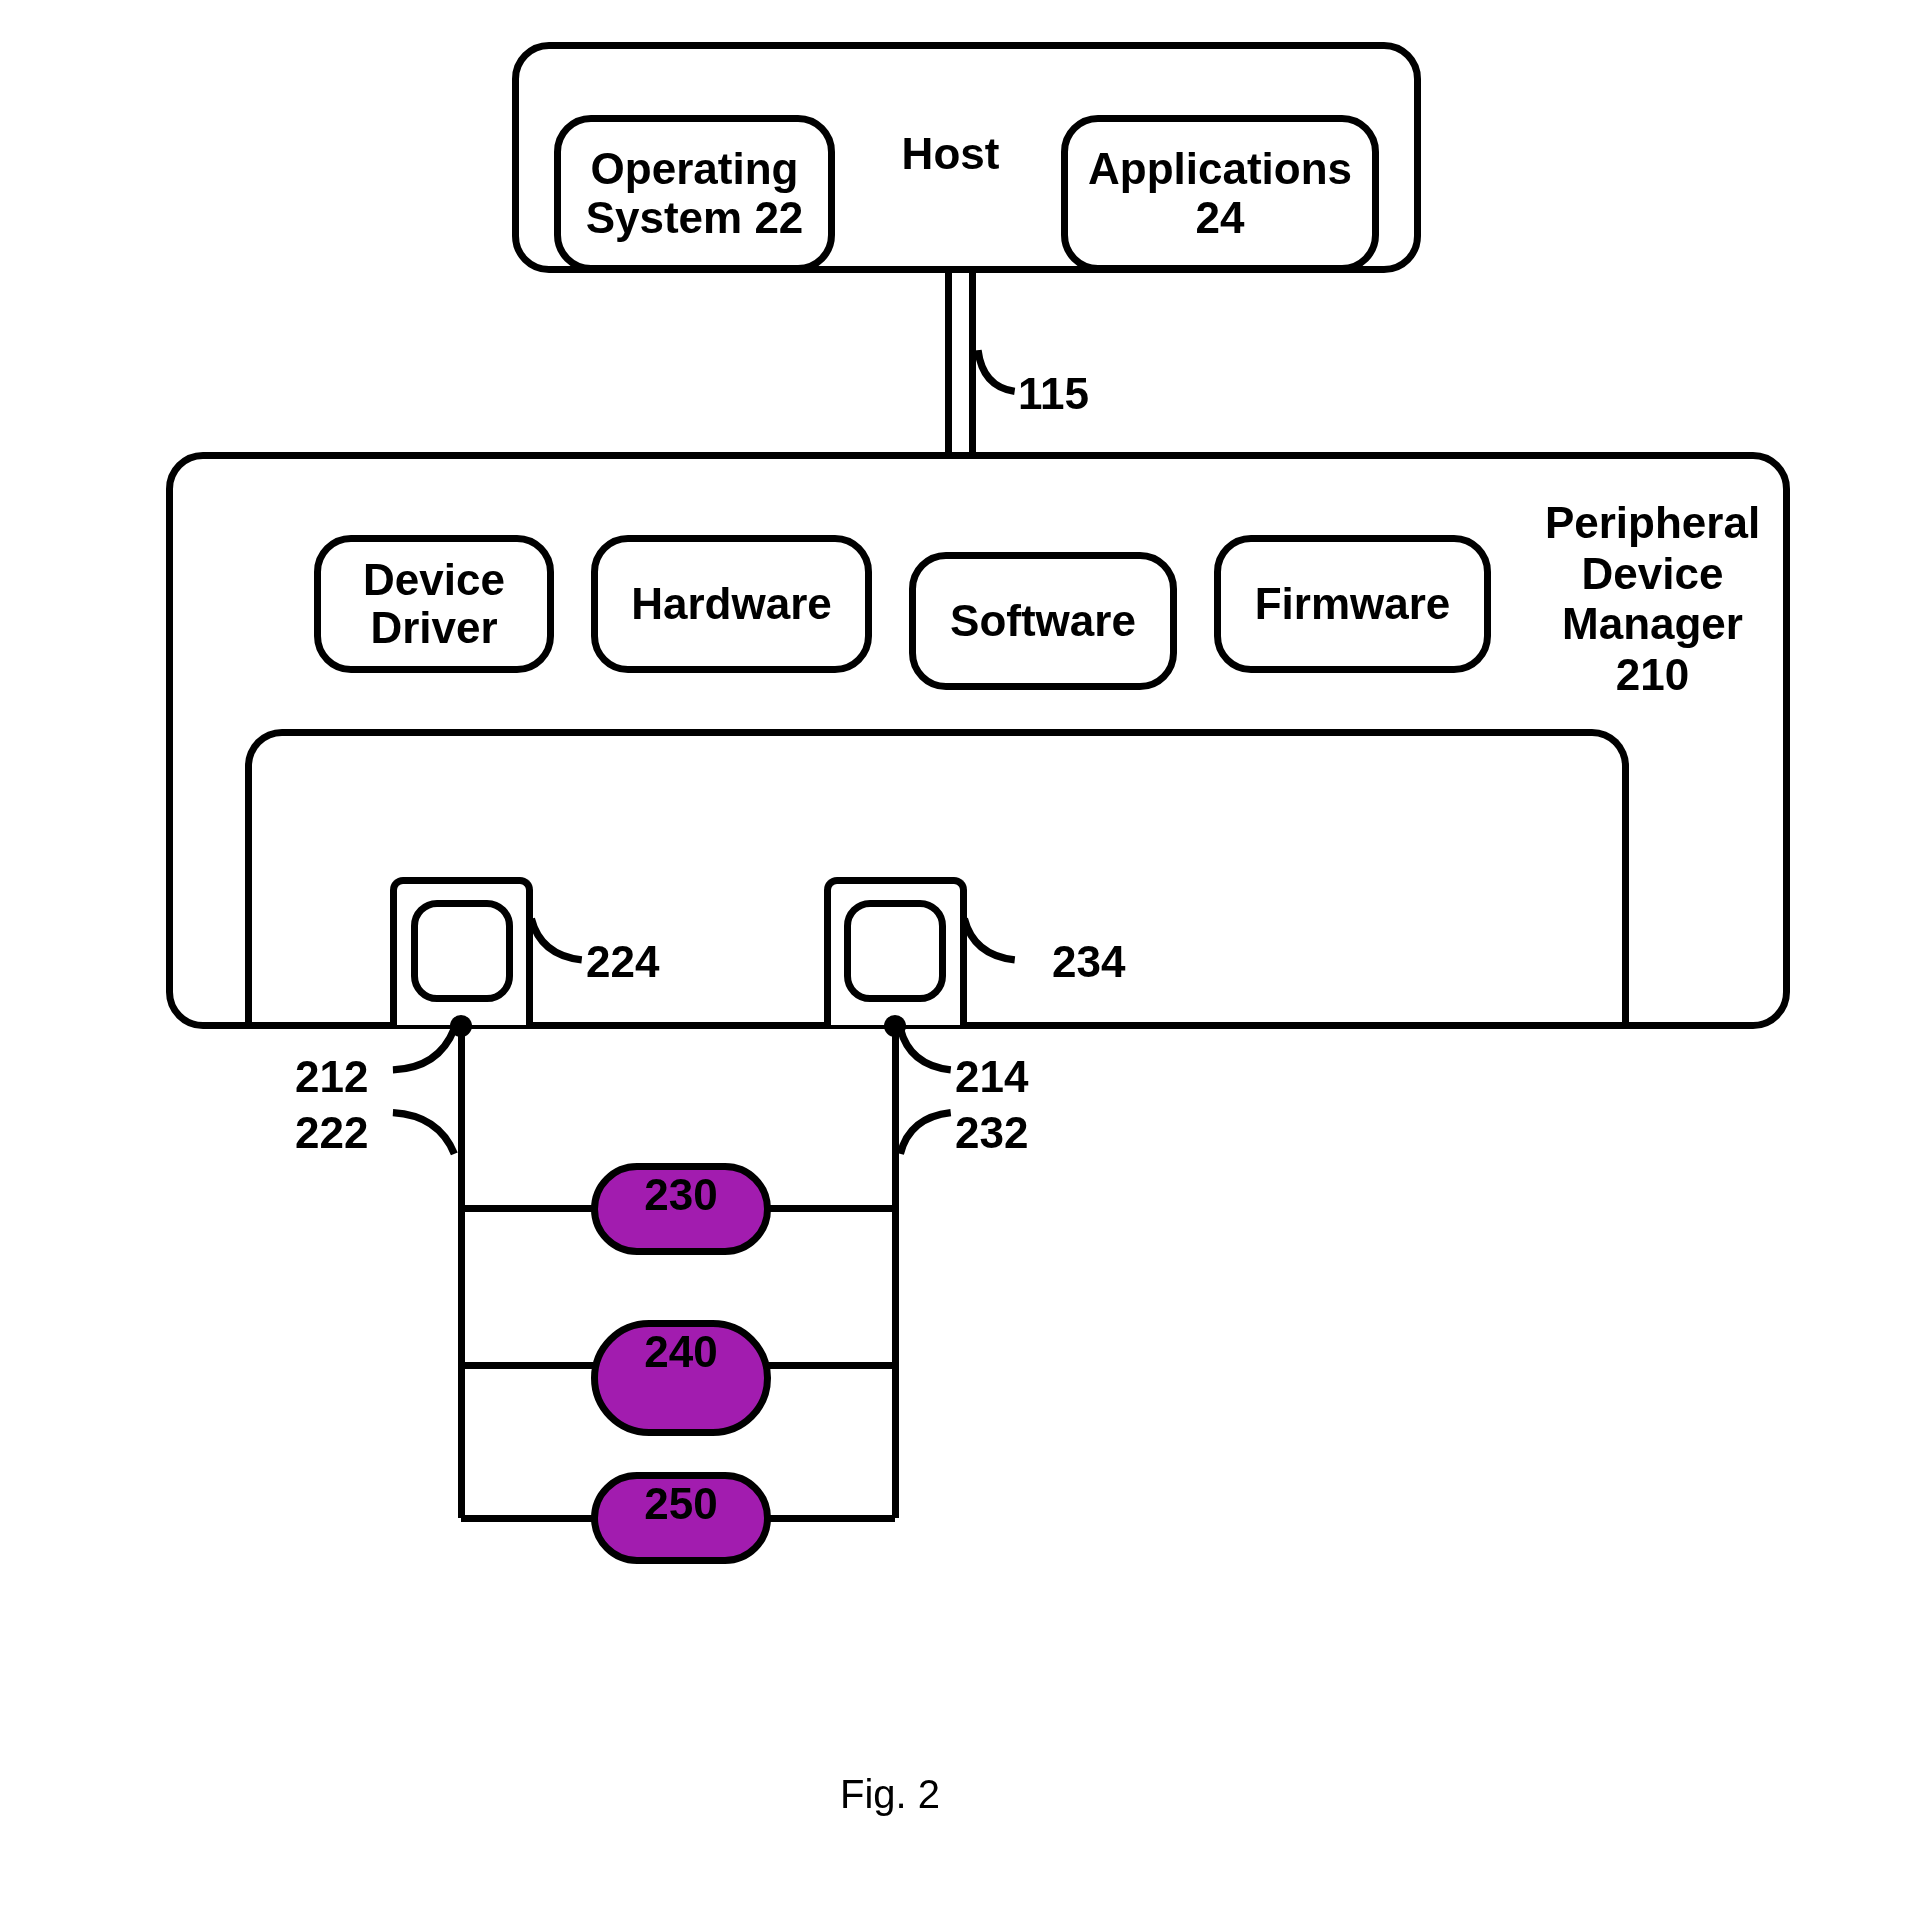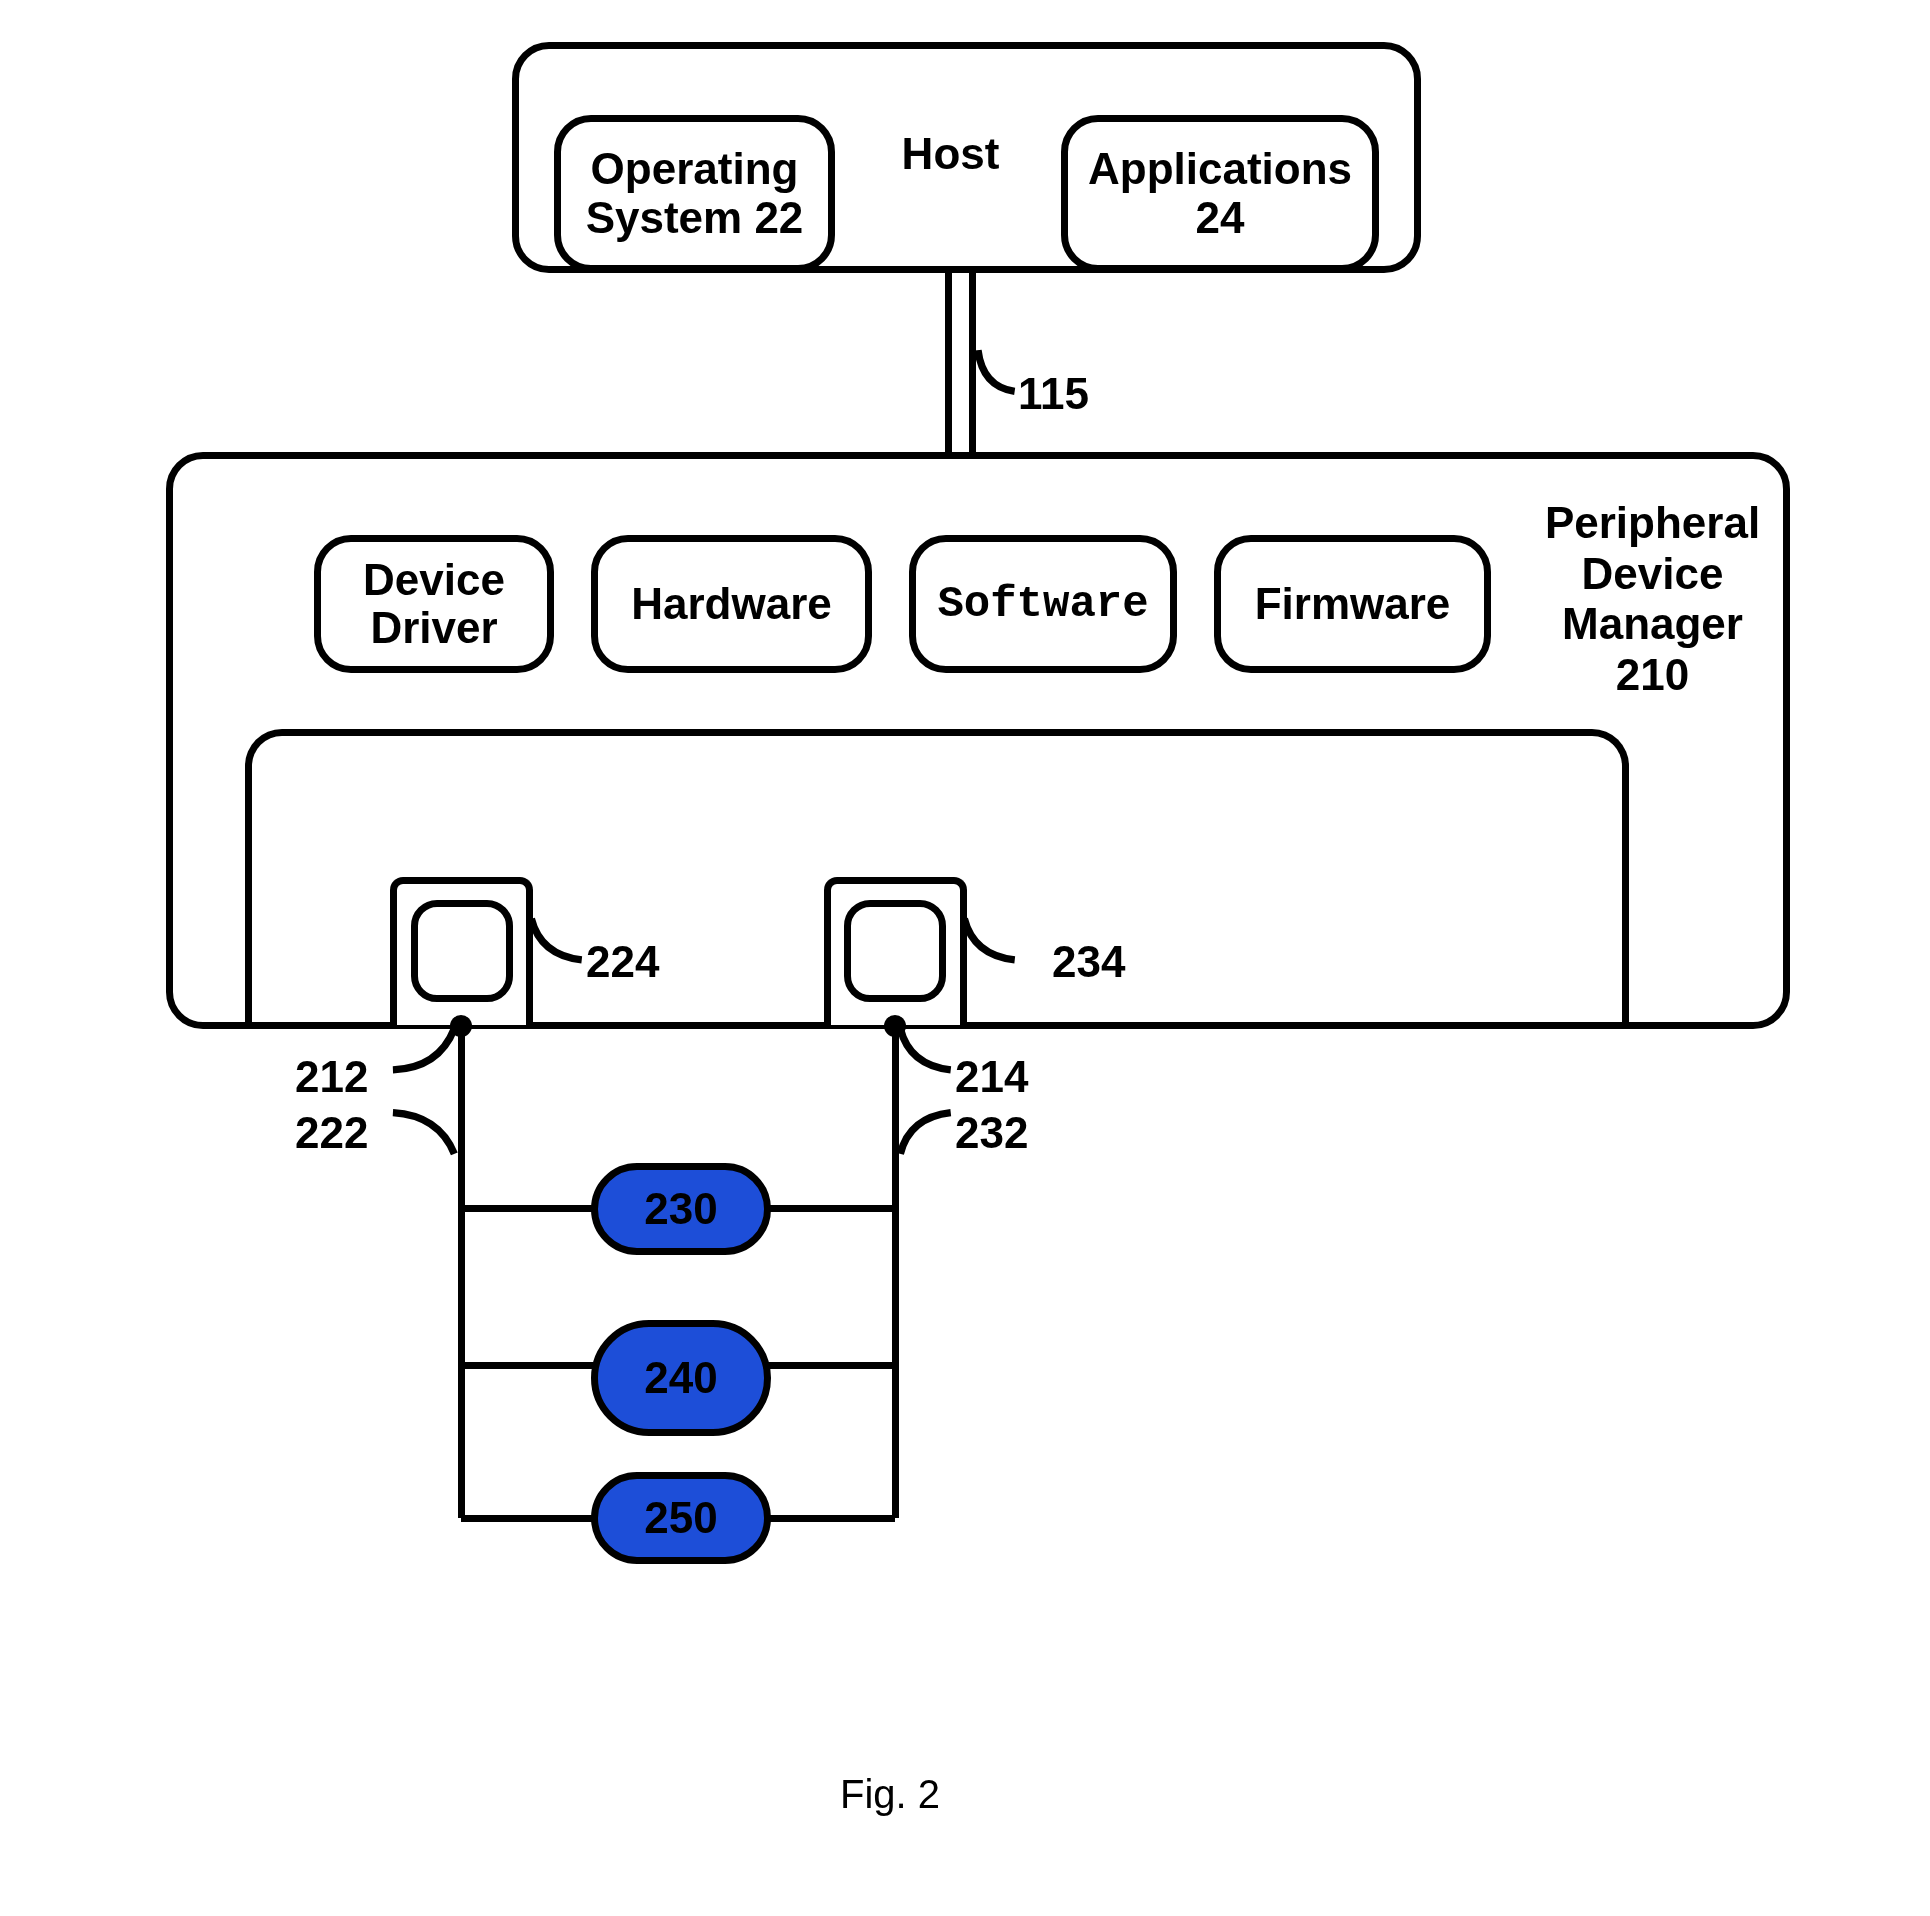--- a/index.html
+++ b/index.html
@@ -131,7 +131,7 @@
   <div class="smallbox" style="left:591px; top:498px; width:281px; height:138px;">
     <span>Hardware</span>
   </div>
-  <div class="smallbox" style="left:909px; top:498px; width:268px; height:138px;font-family:Liberation Mono, monospace;">
+  <div class="smallbox" style="left:909px; top:515px; width:268px; height:138px;">
     <span>Software</span>
   </div>
   <div class="smallbox" style="left:1214px; top:498px; width:277px; height:138px;">

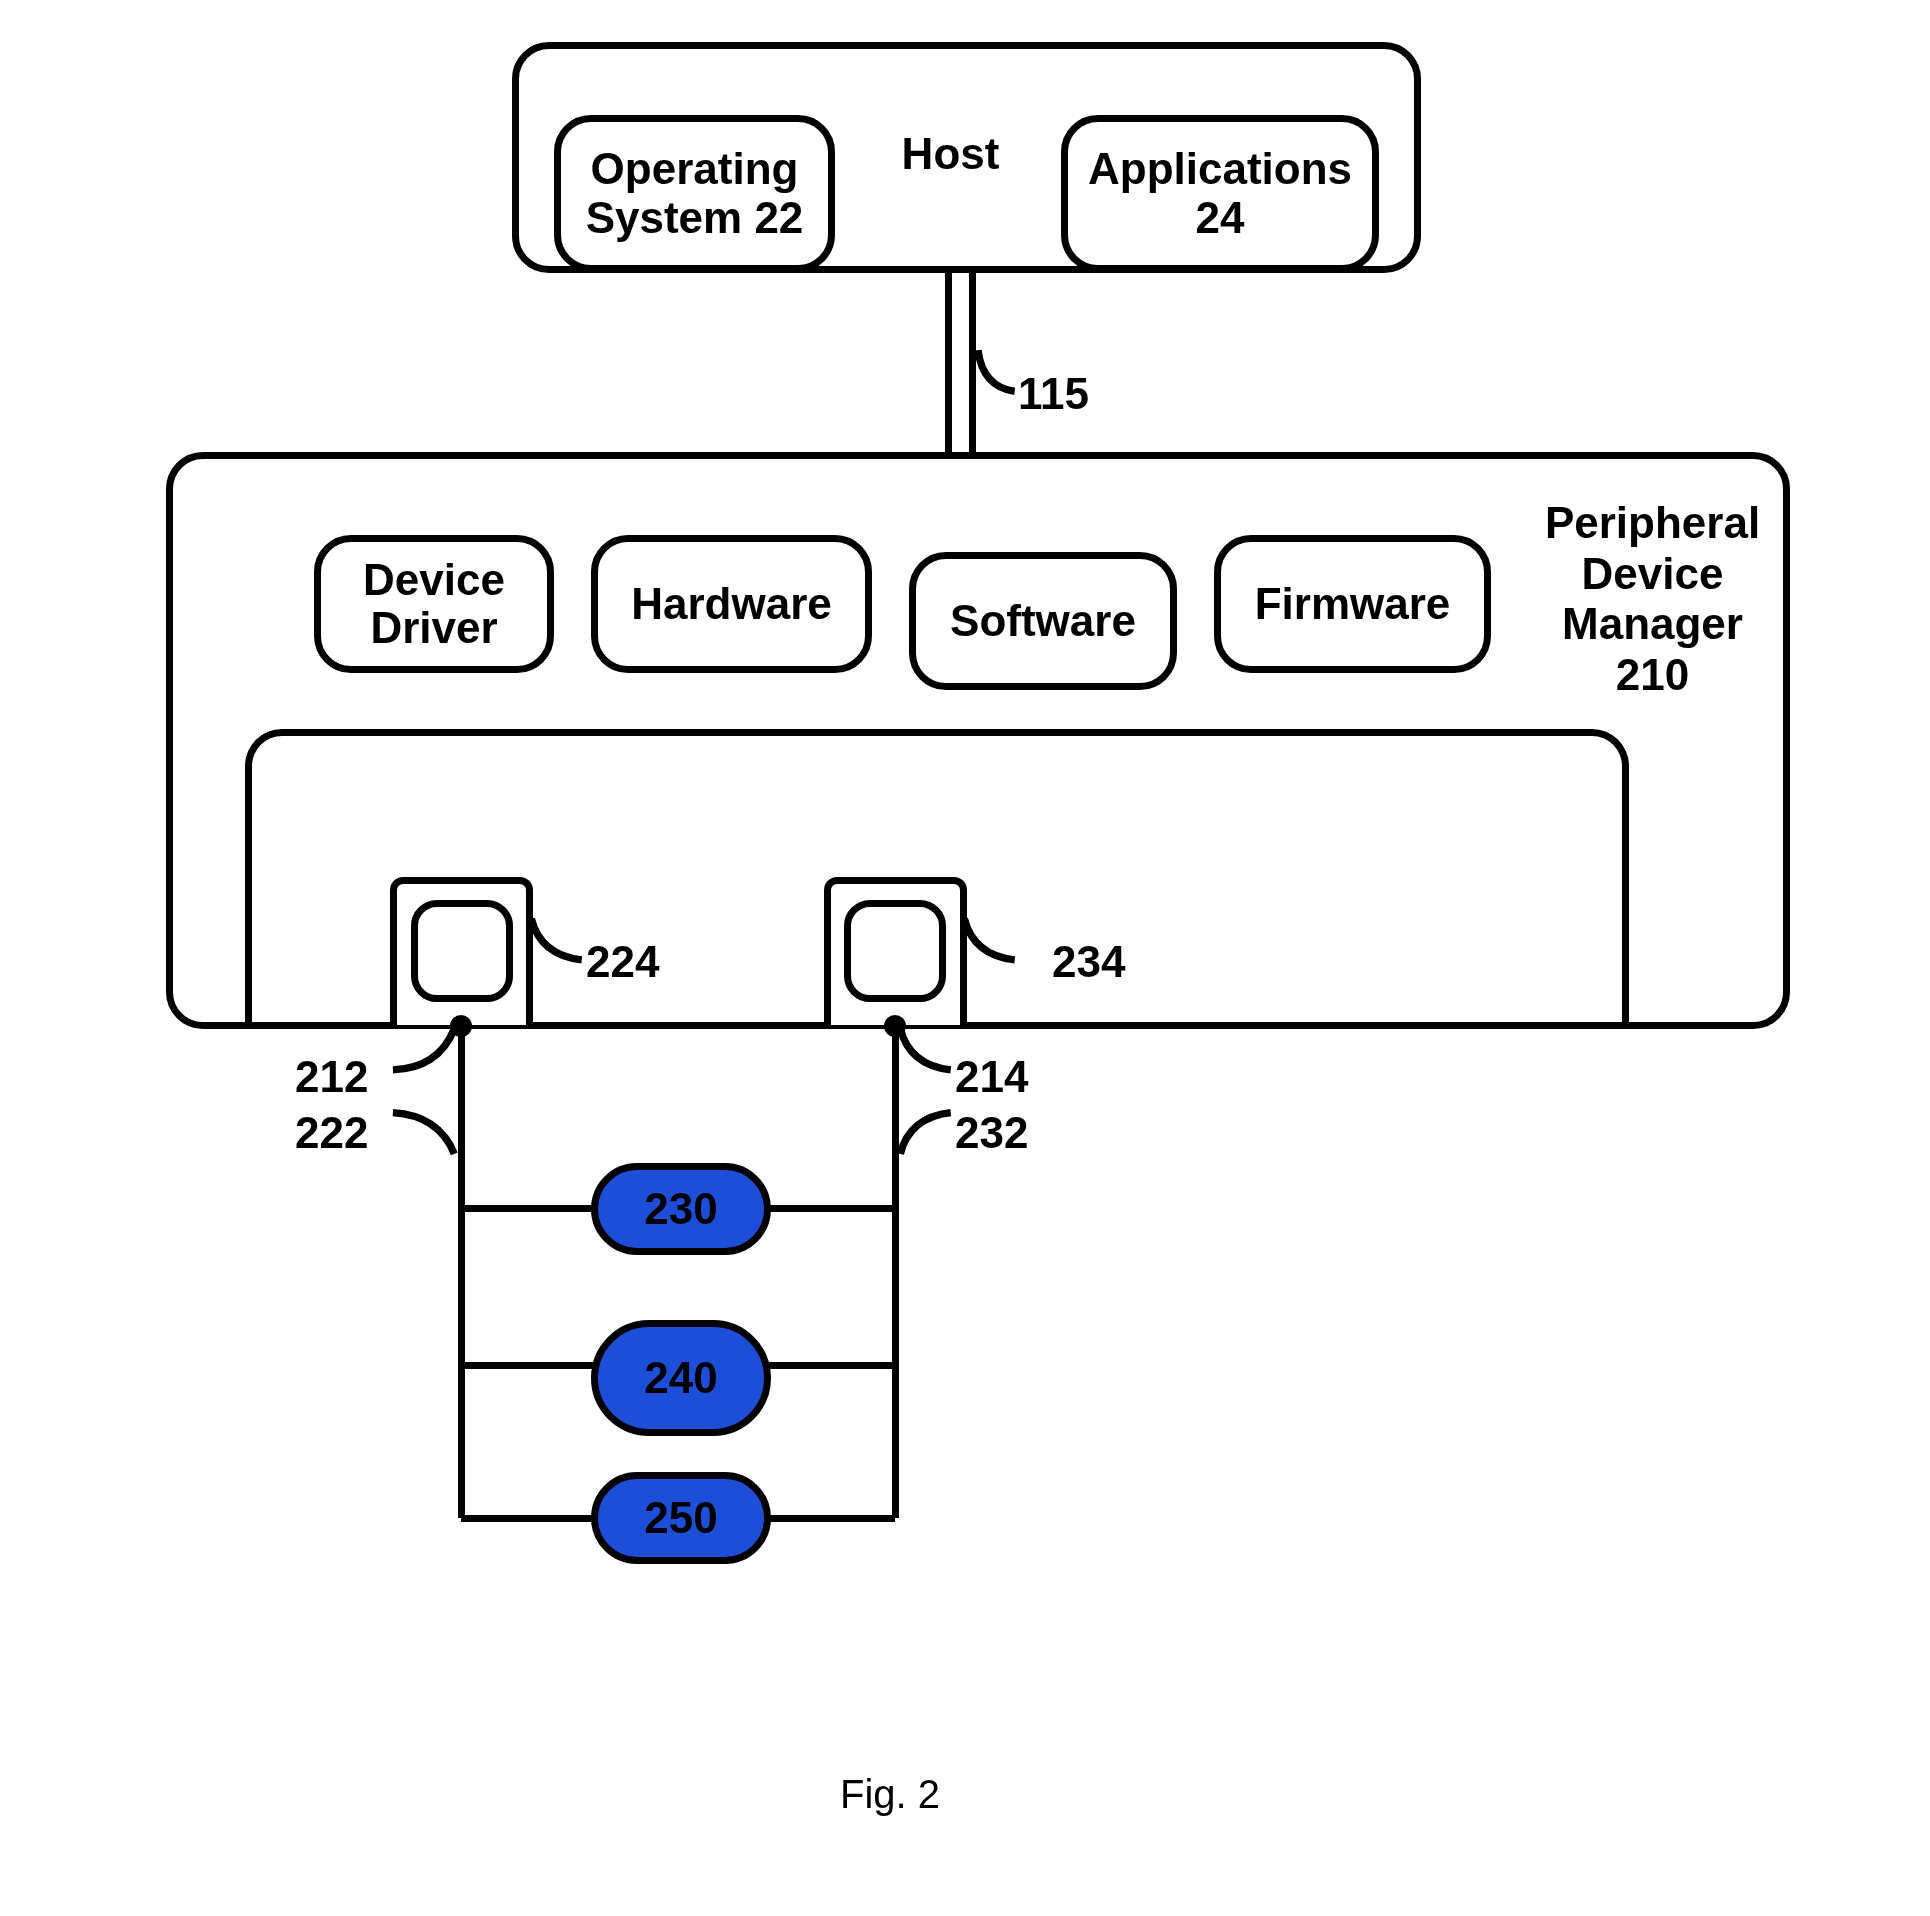--- a/index.html
+++ b/index.html
@@ -40,9 +40,8 @@
     border: 7.4px solid #000;
     border-radius: 923px;
     box-sizing: border-box;
-    background: #1d4ed8;
+    background: #a21caf;
     display: flex;
-    align-items: center;
     justify-content: center;
     font-size: 44px;
     font-weight: bold;

